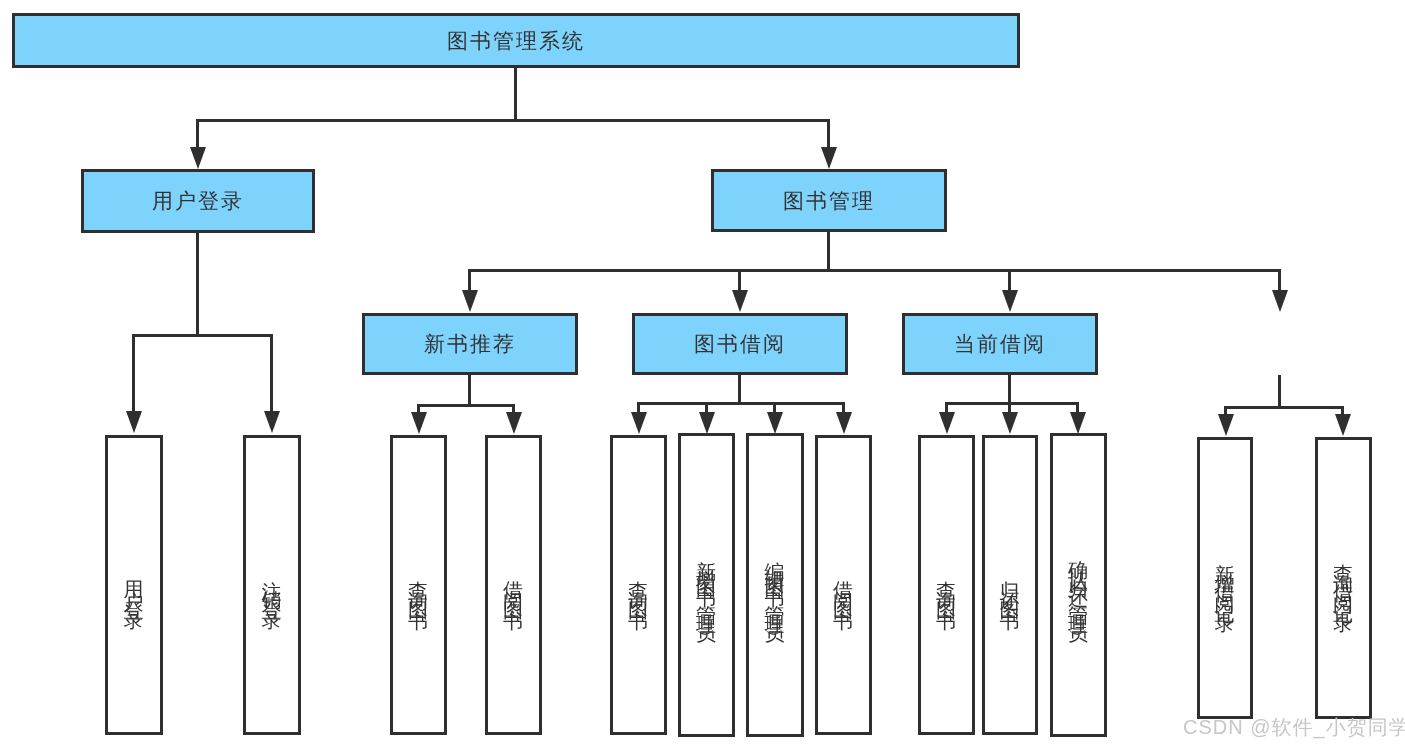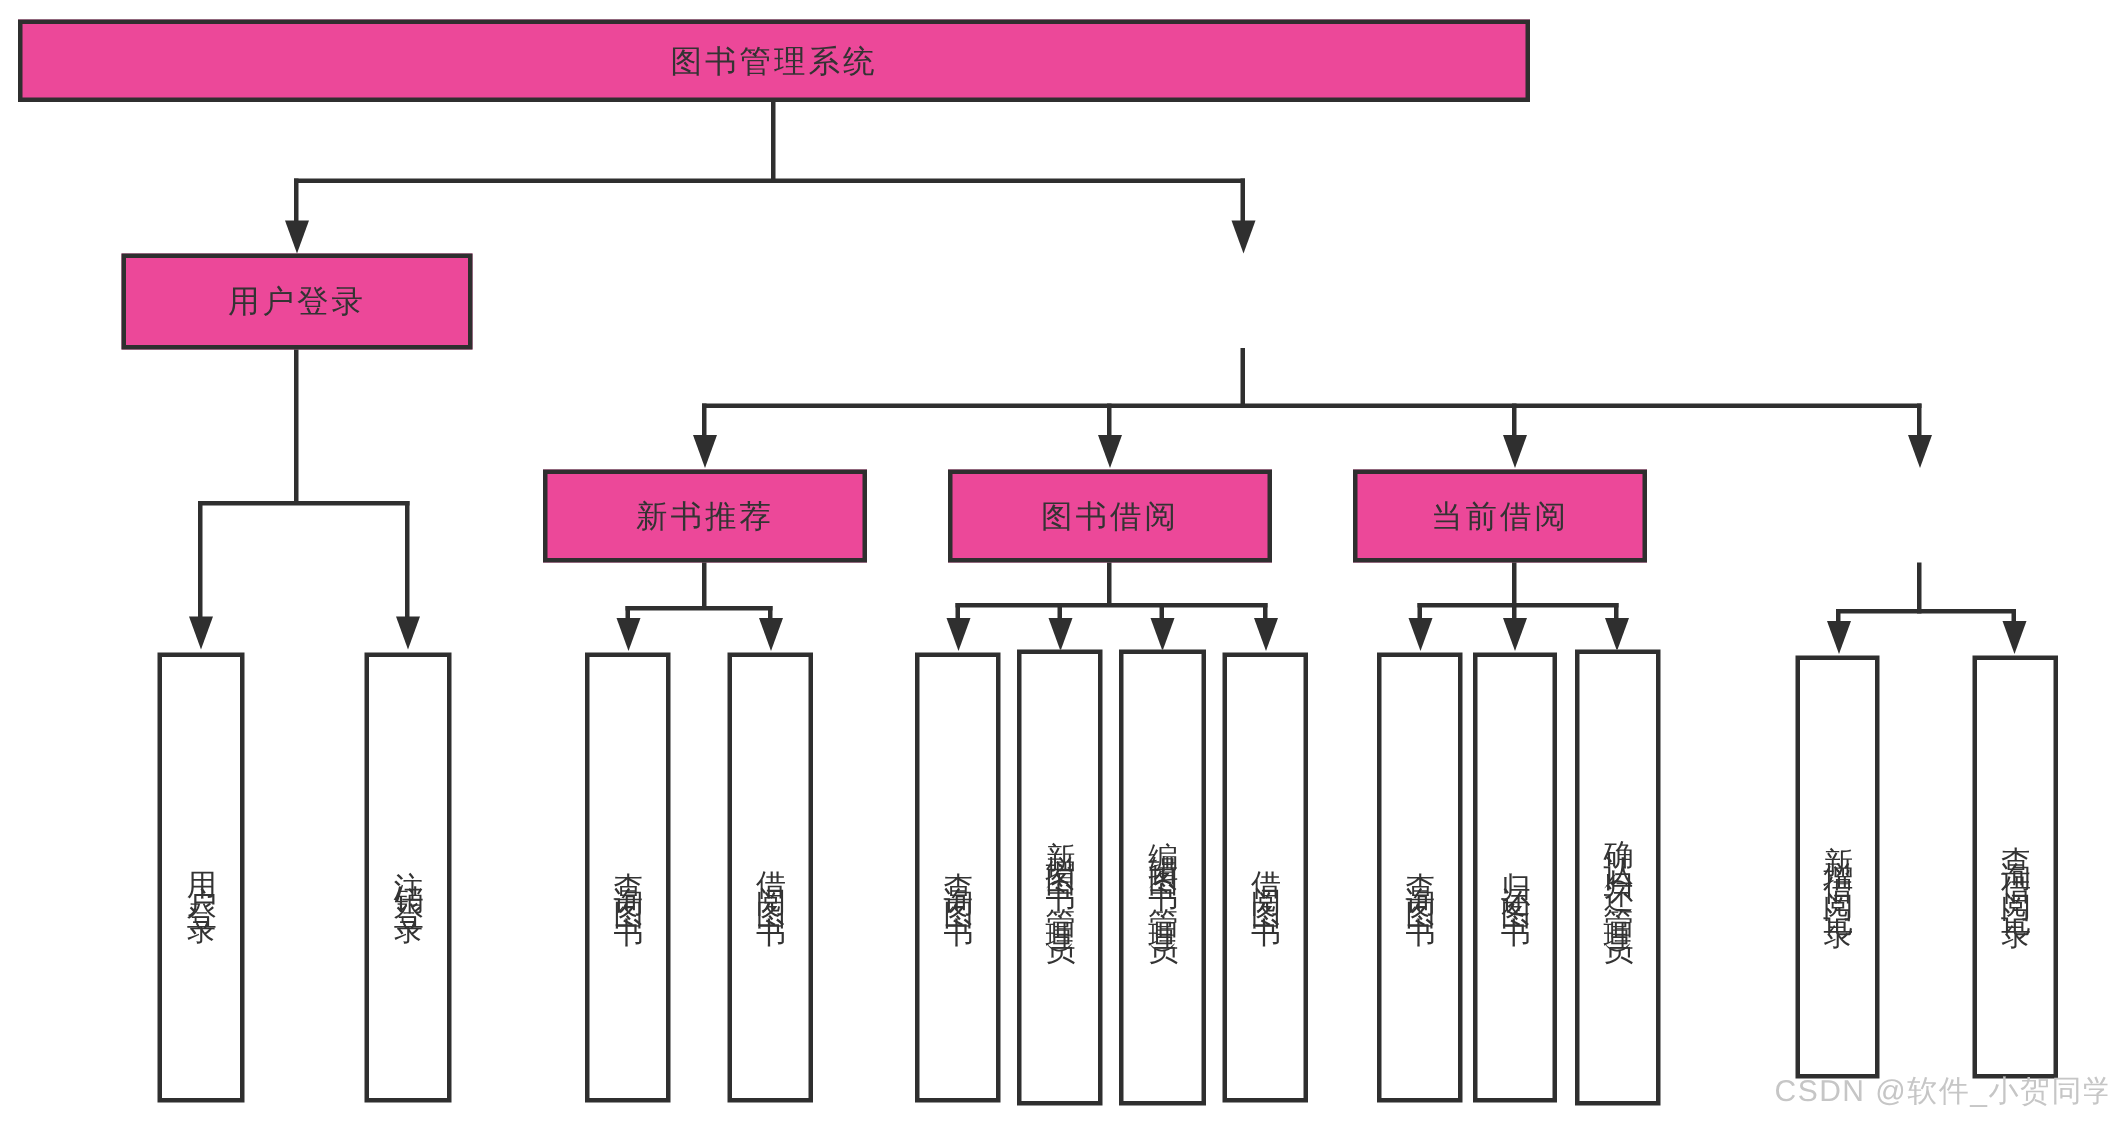--- a/index.html
+++ b/index.html
@@ -19,7 +19,7 @@
     position: absolute;
     box-sizing: border-box;
     border: 3px solid #2f2f2f;
-    background: #ec4899;
+    background: #7dd3fc;
     display: flex;
     align-items: center;
     justify-content: center;

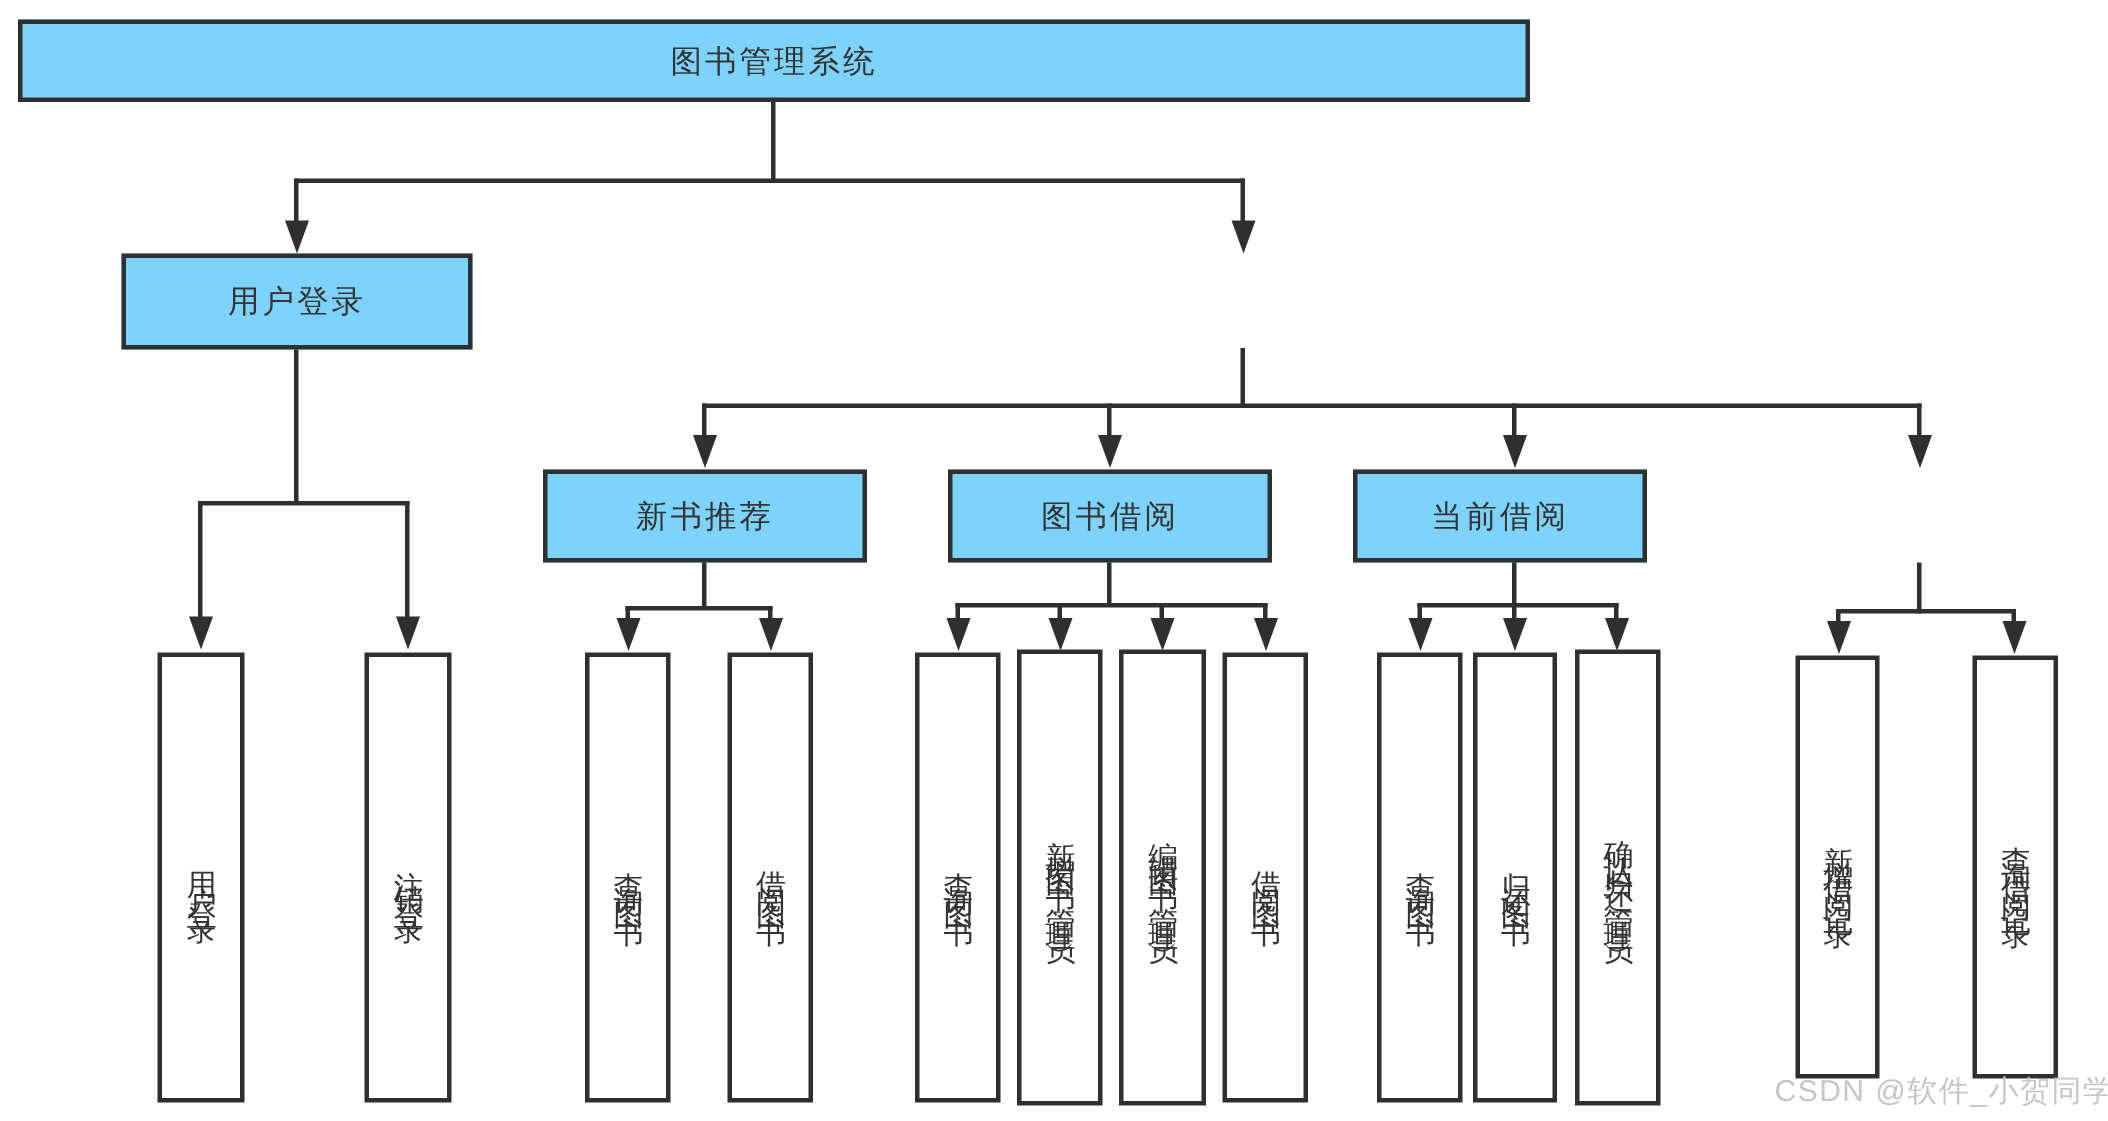--- a/index.html
+++ b/index.html
@@ -85,6 +85,9 @@
 
   <div class="box" style="left:81px; top:169px; width:234px; height:64px;">
     <span>用户登录</span>
+  </div>
+  <div class="box" style="left:711px; top:169px; width:236px; height:63px;">
+    <span>图书管理</span>
   </div>
 
   <div class="vl" style="left:196px; top:233px; height:102px;"></div>

